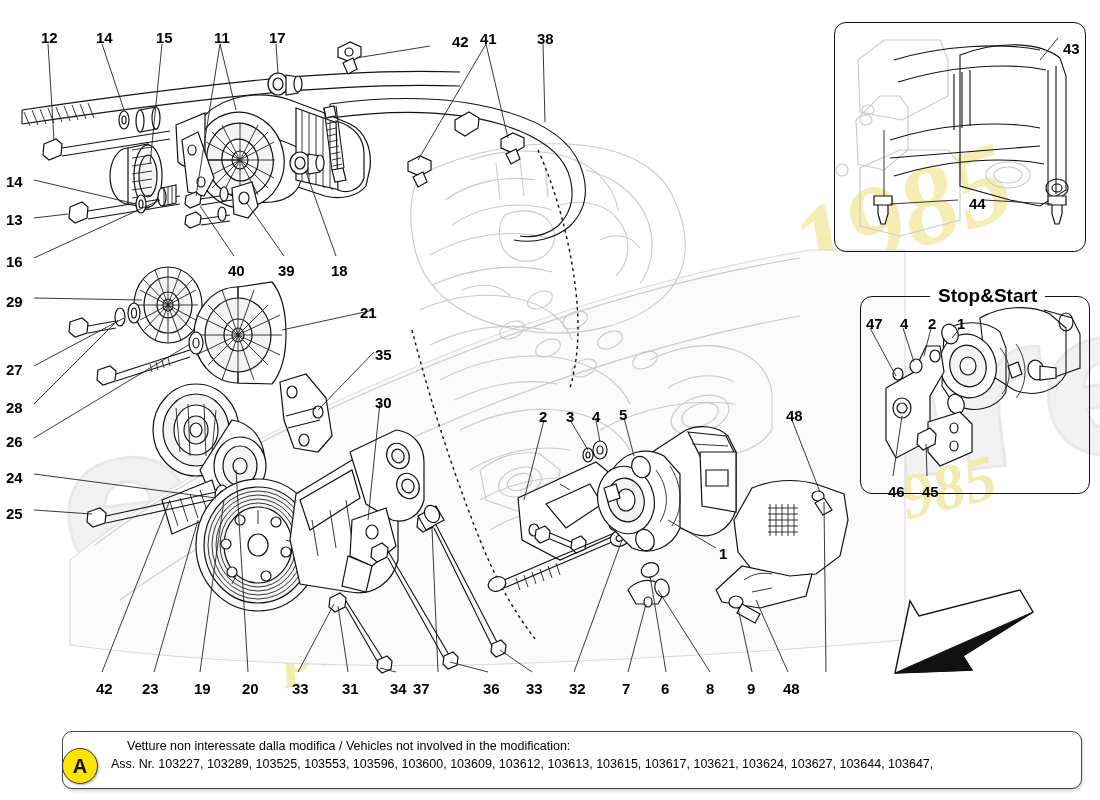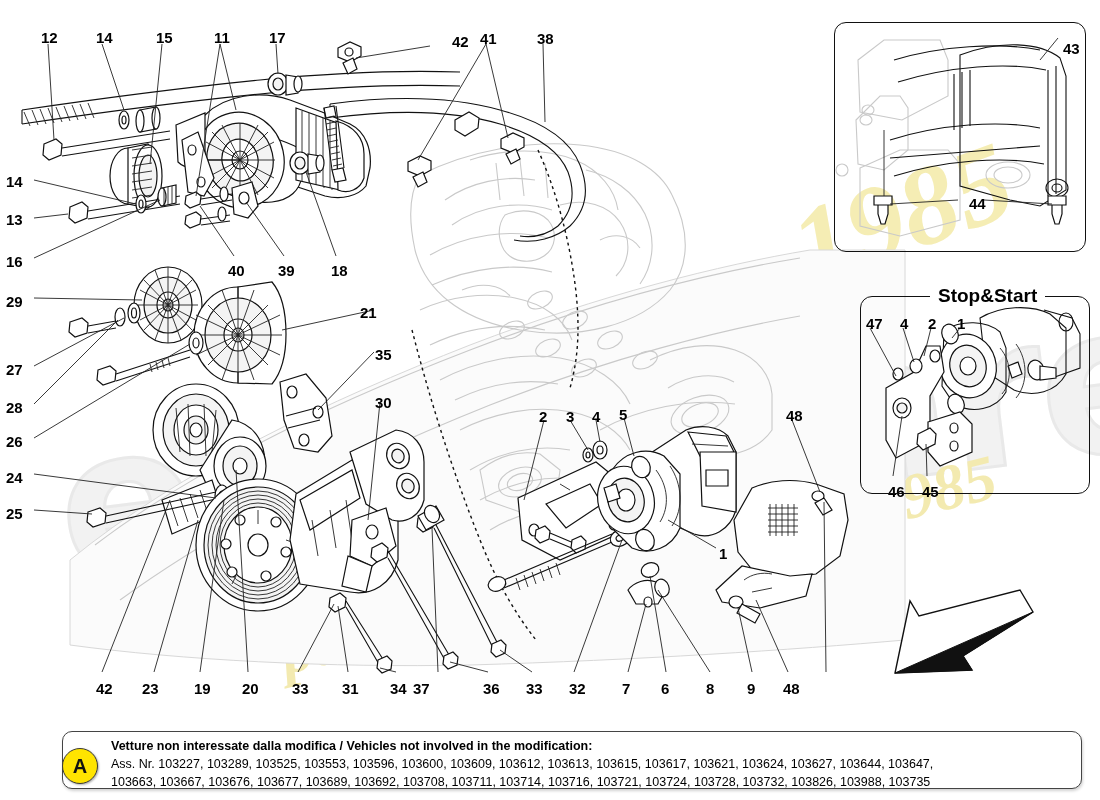--- a/index.html
+++ b/index.html
@@ -70,7 +70,7 @@
     font-size:12.5px;color:#000;line-height:1.42;white-space:nowrap;
     font-family:"Liberation Sans", sans-serif;
   }
-  .note-line.b{font-weight:bold;}
+  .note-line.b{font-weight:normal;margin-left:16px;}
   #note-badge{
     position:absolute;left:62px;top:748px;width:34px;height:34px;border-radius:50%;
     background:#ffe400;border:1.6px solid #3a3a3a;

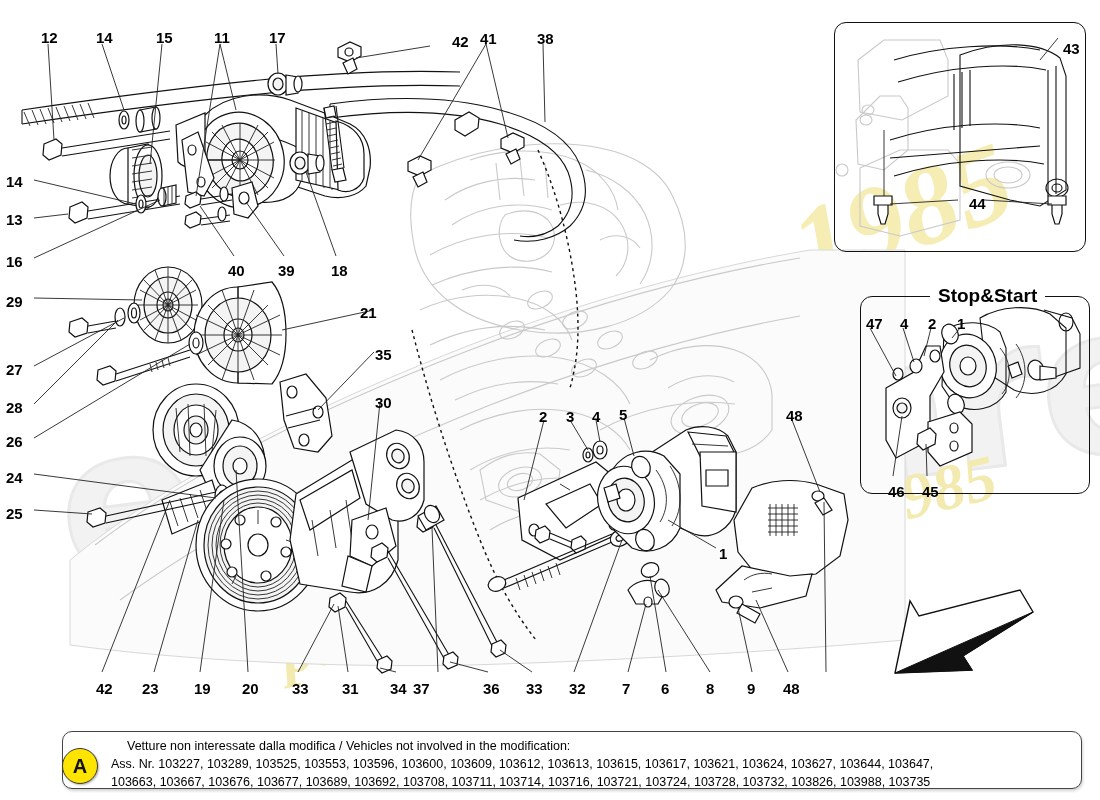--- a/index.html
+++ b/index.html
@@ -656,7 +656,6 @@
     <div id="note-inner">
       <div class="note-line b">Vetture non interessate dalla modifica / Vehicles not involved in the modification:</div>
       <div class="note-line">Ass. Nr. 103227, 103289, 103525, 103553, 103596, 103600, 103609, 103612, 103613, 103615, 103617, 103621, 103624, 103627, 103644, 103647,</div>
-      <div class="note-line">103663, 103667, 103676, 103677, 103689, 103692, 103708, 103711, 103714, 103716, 103721, 103724, 103728, 103732, 103826, 103988, 103735</div>
     </div>
   </div>
   <div id="note-badge">A</div>

